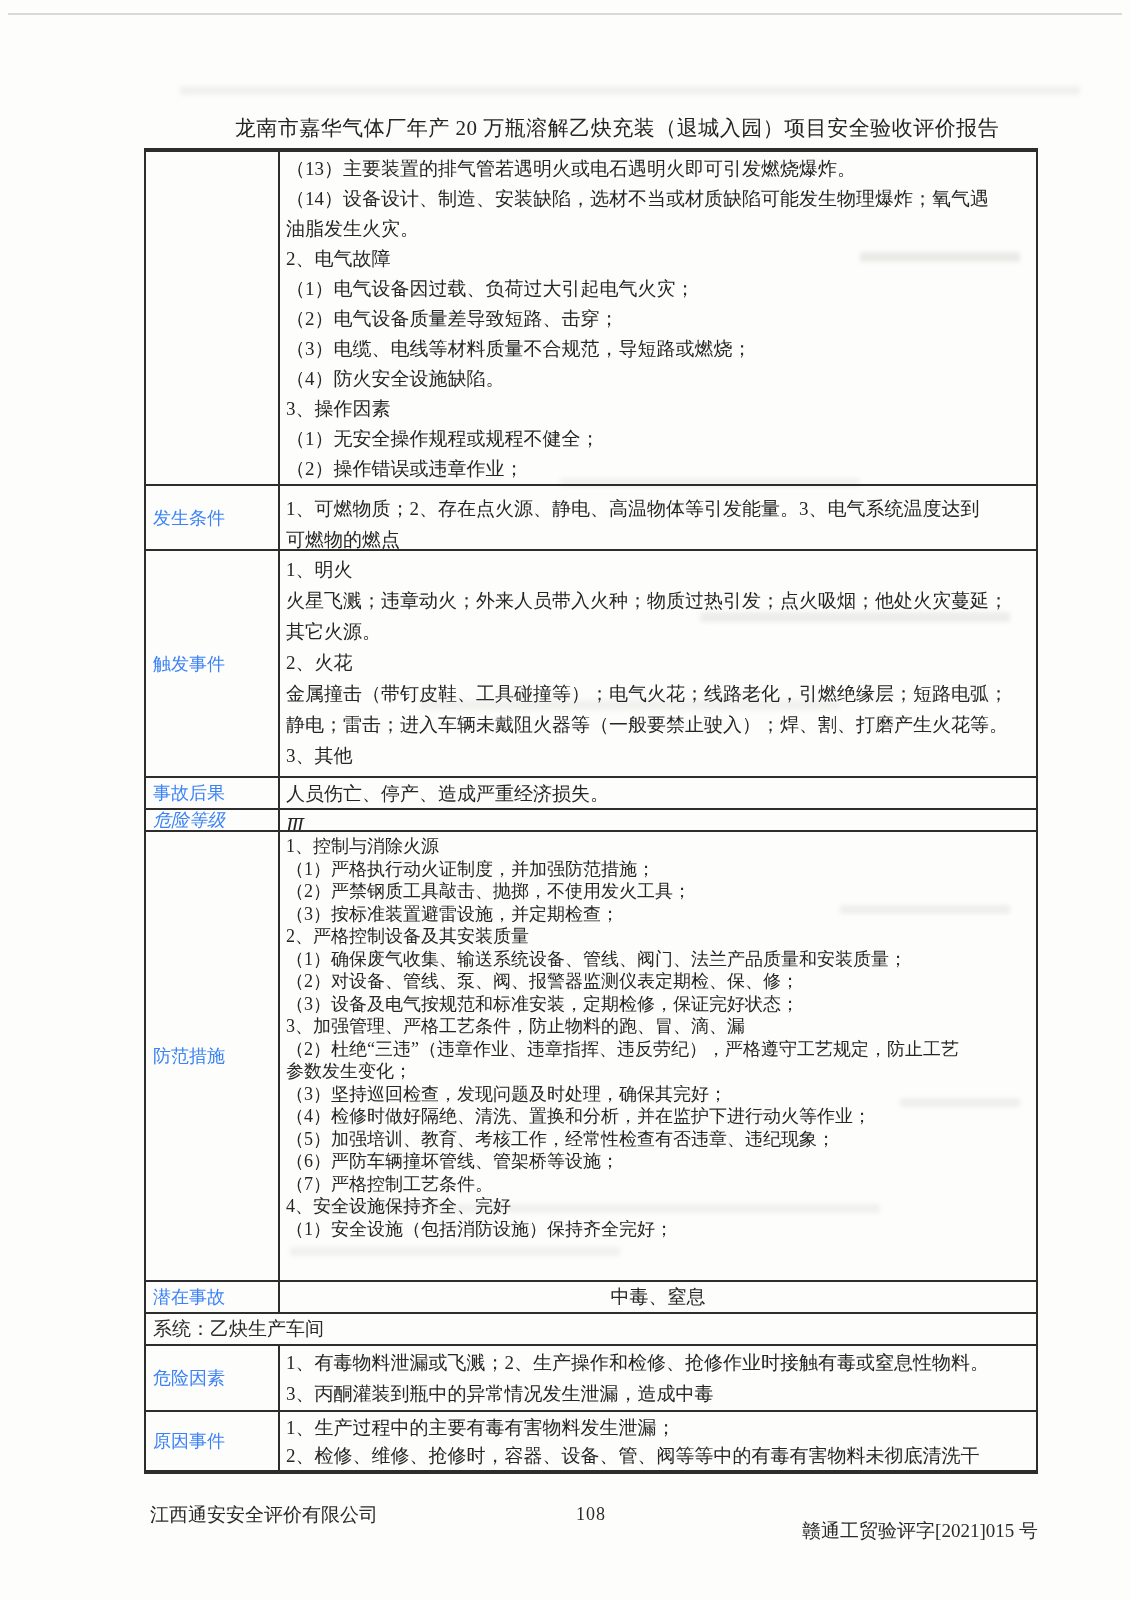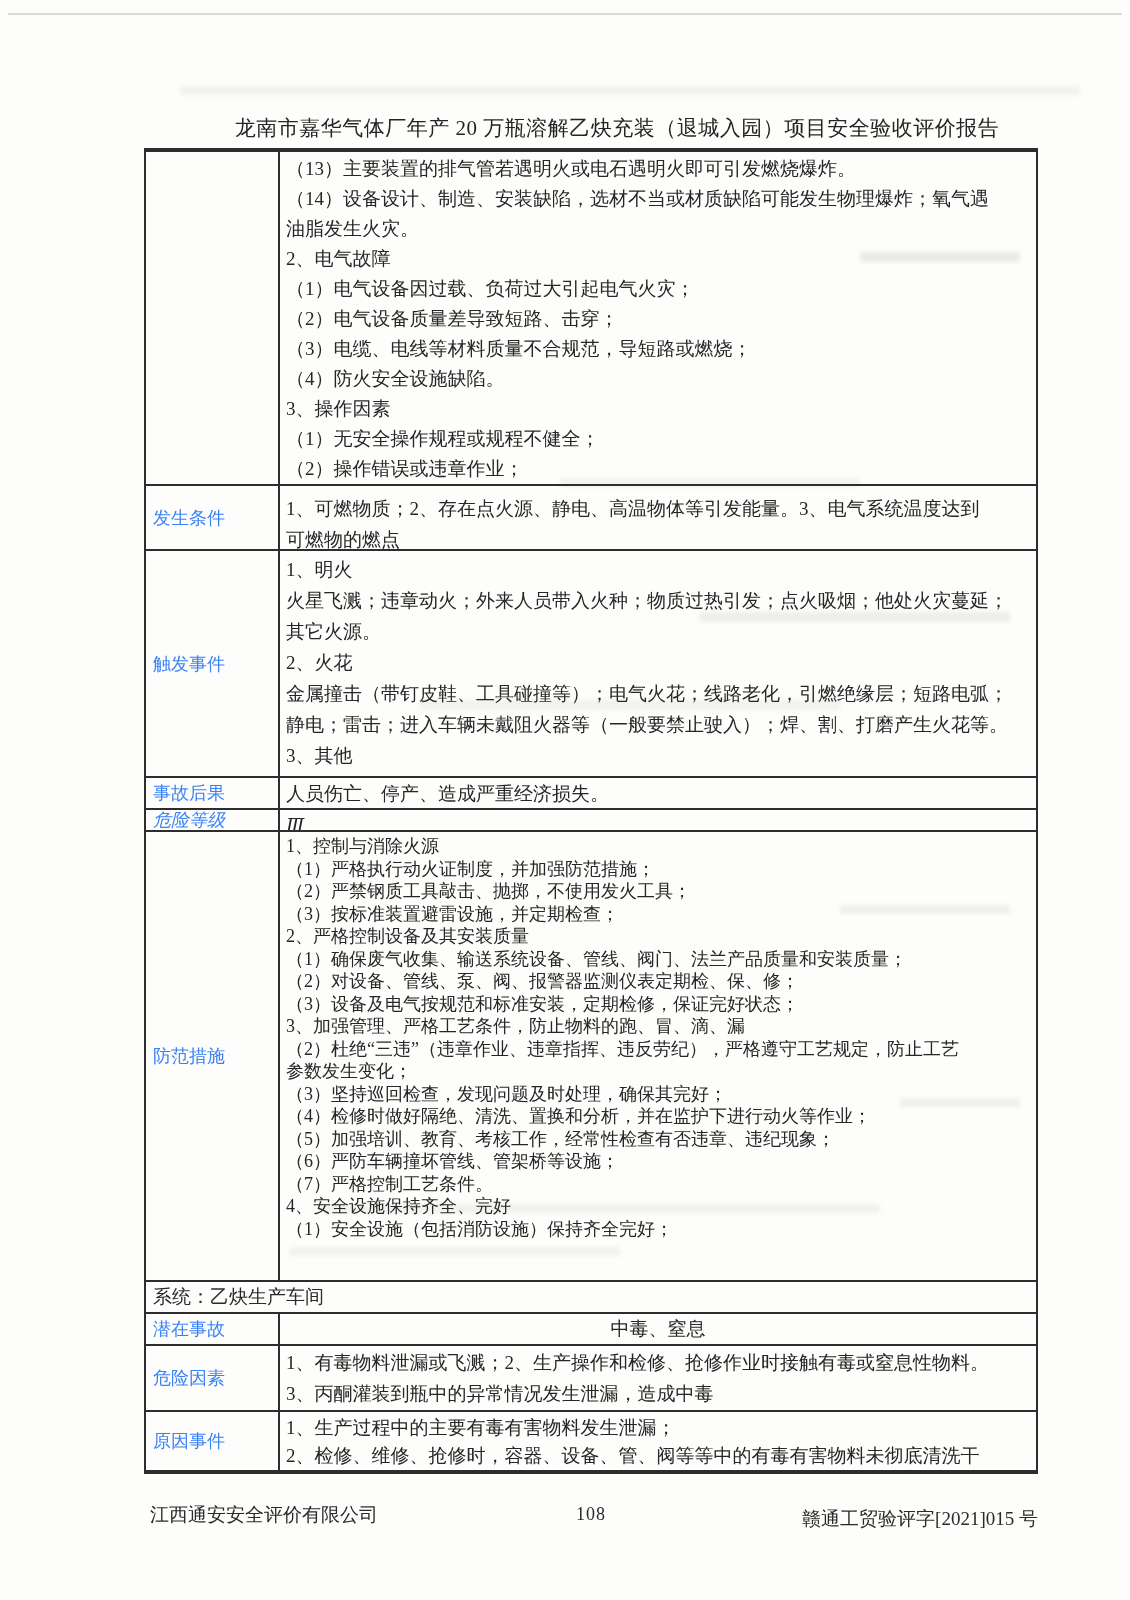--- a/index.html
+++ b/index.html
@@ -161,12 +161,12 @@
     </div>
 
     <div class="row" style="height:32px;">
-      <div class="cell-full">系统：乙炔生产车间</div>
+      <div class="cell-label">潜在事故</div>
+      <div class="cell-center">中毒、窒息</div>
     </div>
 
     <div class="row" style="height:32px;">
-      <div class="cell-label">潜在事故</div>
-      <div class="cell-center">中毒、窒息</div>
+      <div class="cell-full">系统：乙炔生产车间</div>
     </div>
 
     <div class="row" style="height:66px;">

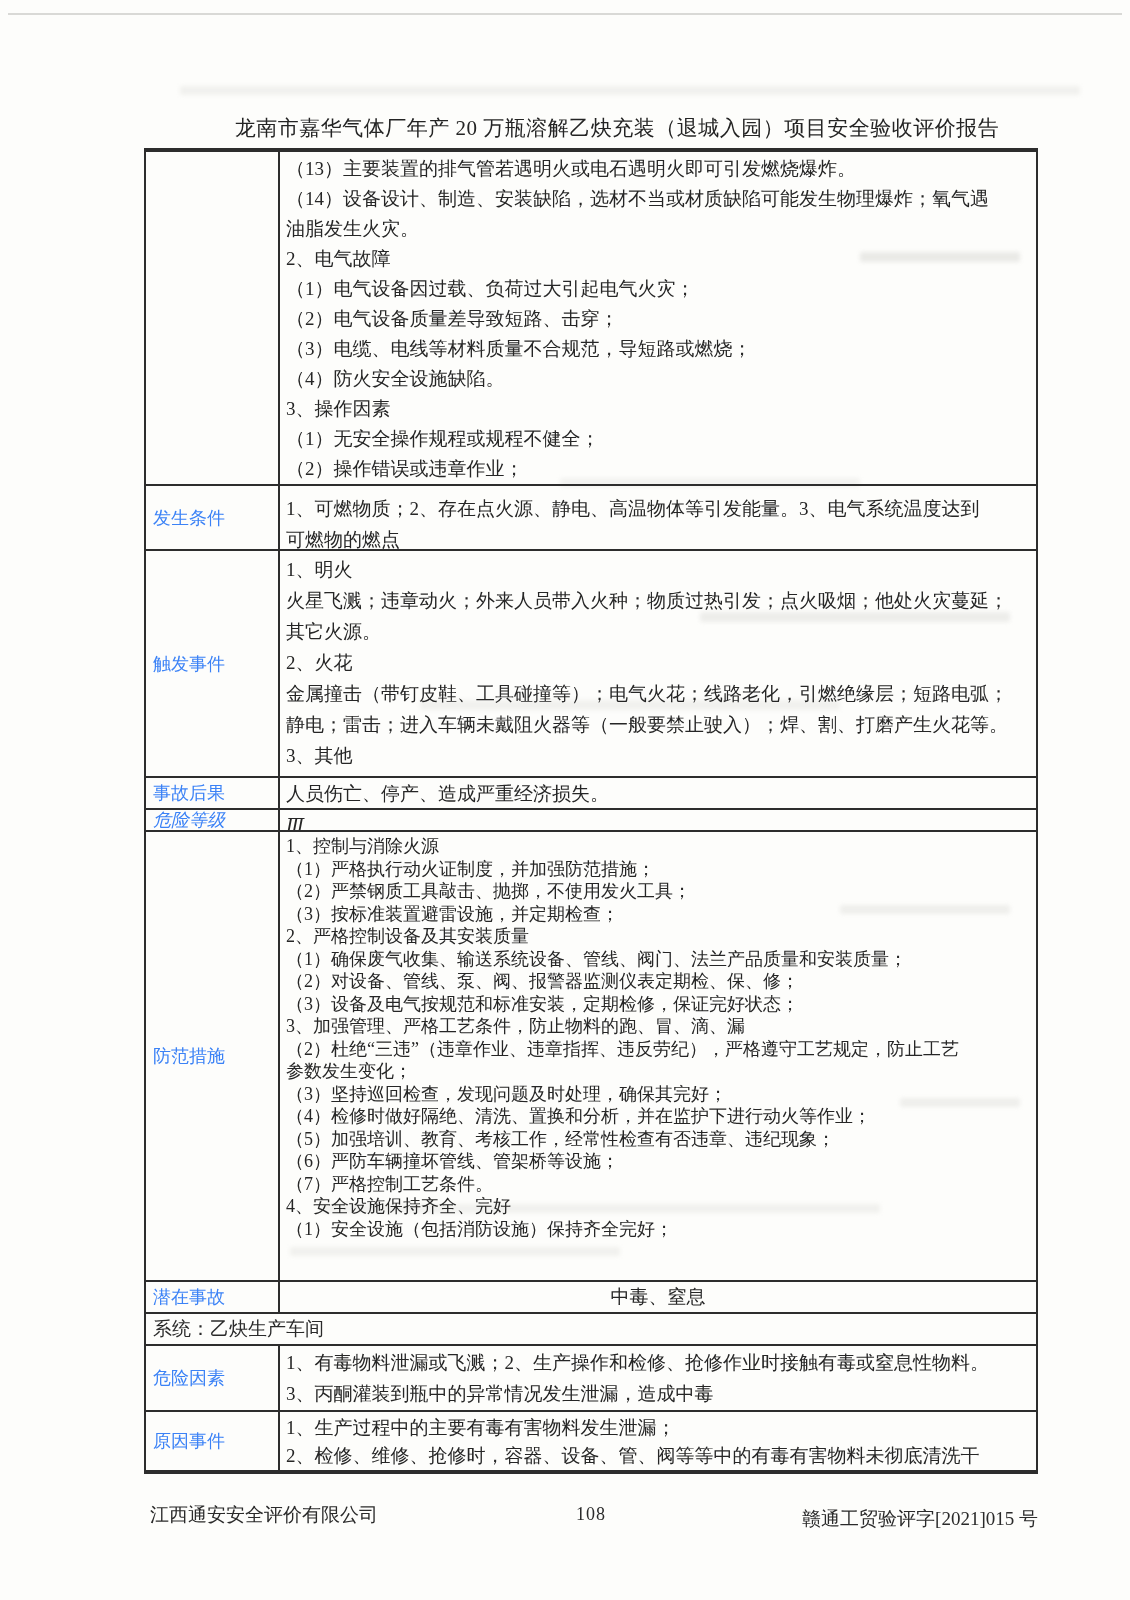--- a/index.html
+++ b/index.html
@@ -61,7 +61,7 @@
   }
   .footer .f-left{position:absolute;left:6px;top:0;}
   .footer .f-center{position:absolute;left:50%;top:2px;transform:translateX(-50%);font-size:18px;letter-spacing:1px;}
-  .footer .f-right{position:absolute;right:0;top:4px;}
+  .footer .f-right{position:absolute;right:0;top:16px;}
 </style>
 </head>
 <body>

